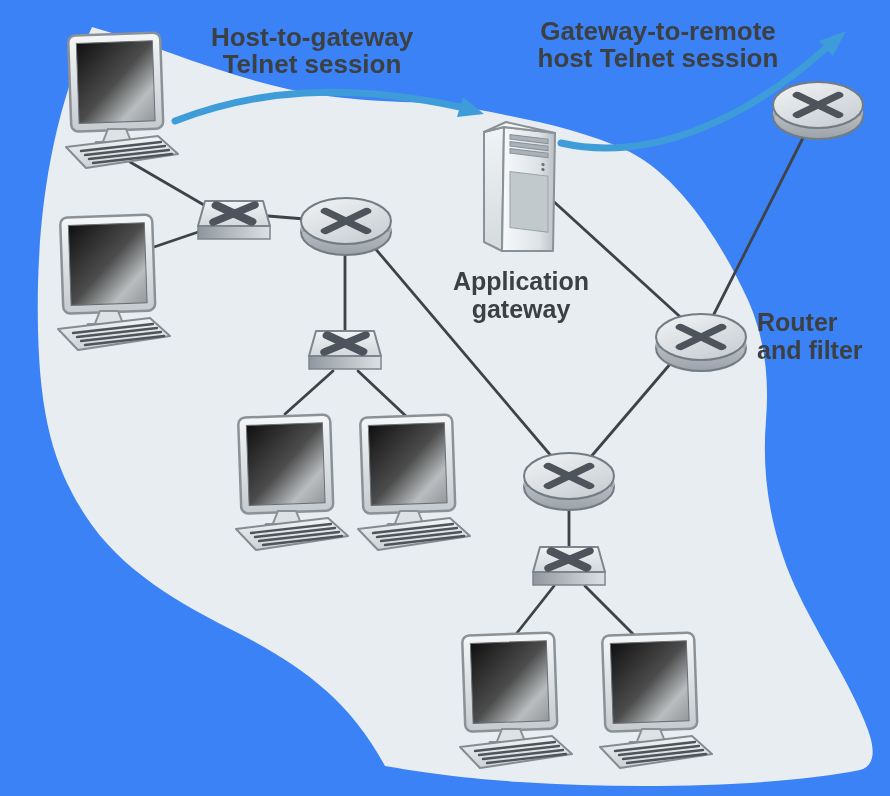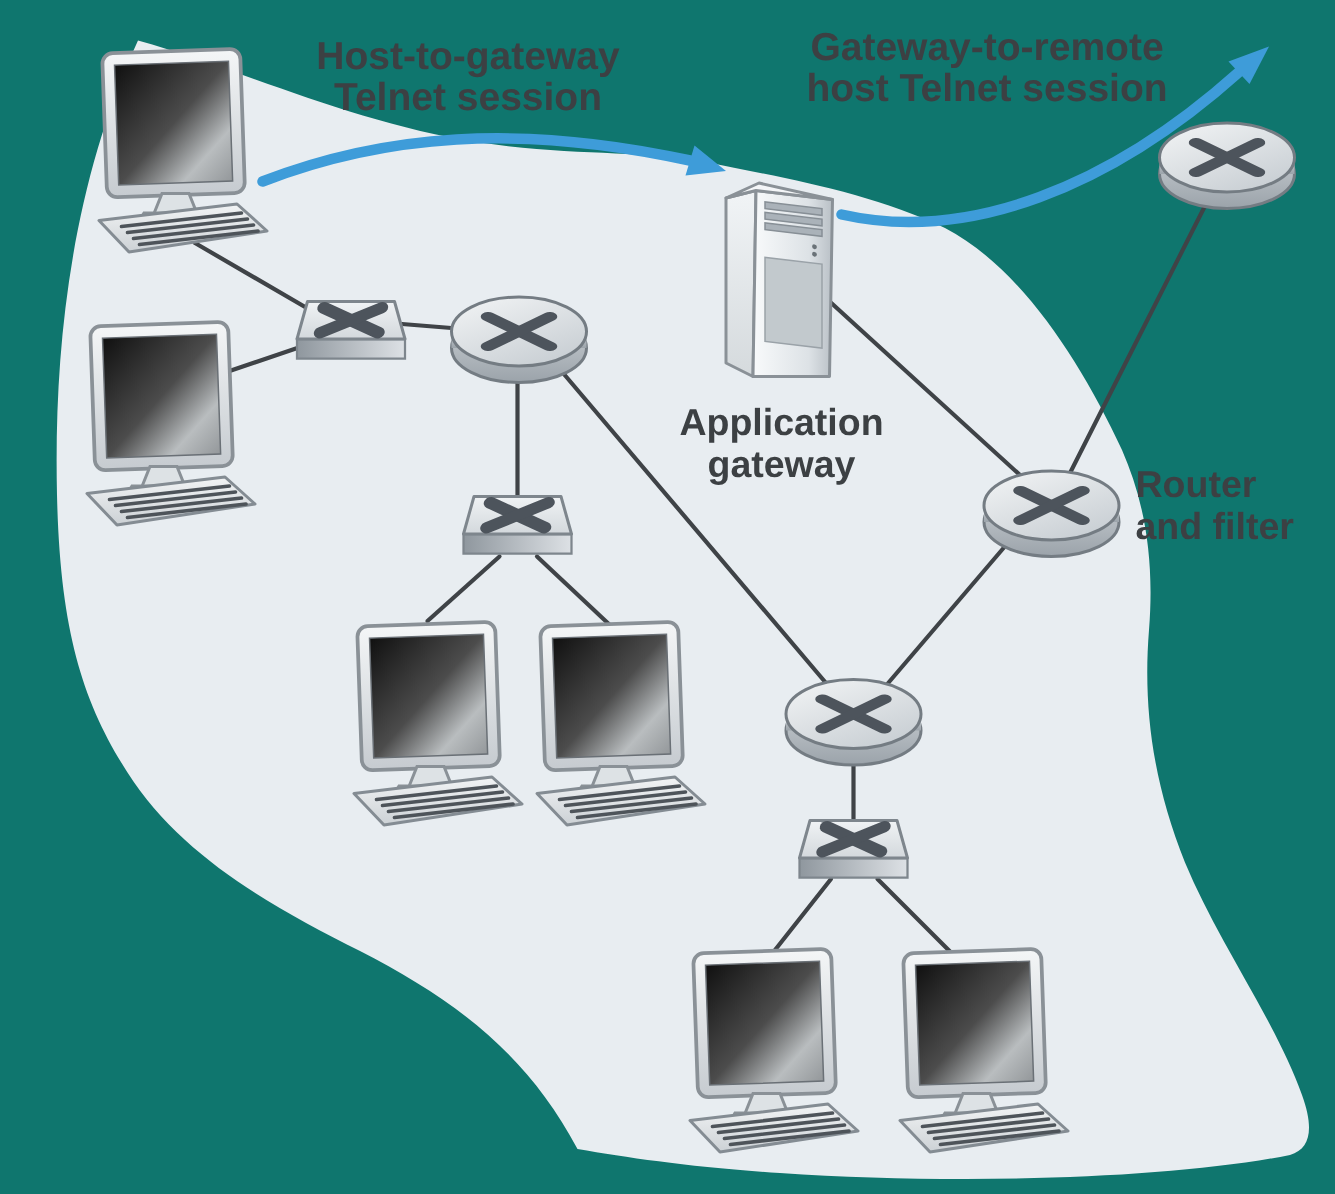--- a/index.html
+++ b/index.html
@@ -3,7 +3,7 @@
 <meta charset="utf-8">
 <style>
   html,body{margin:0;padding:0;background:#ffffff;}
-  .stage{position:relative;width:890px;height:796px;background:#0f766e;overflow:hidden;
+  .stage{position:relative;width:890px;height:796px;background:#3b82f6;overflow:hidden;
          font-family:"Liberation Sans",sans-serif;}
   svg{display:block;}
   text{font-family:"Liberation Sans","DejaVu Sans",sans-serif;font-weight:700;fill:#3c4043;}

